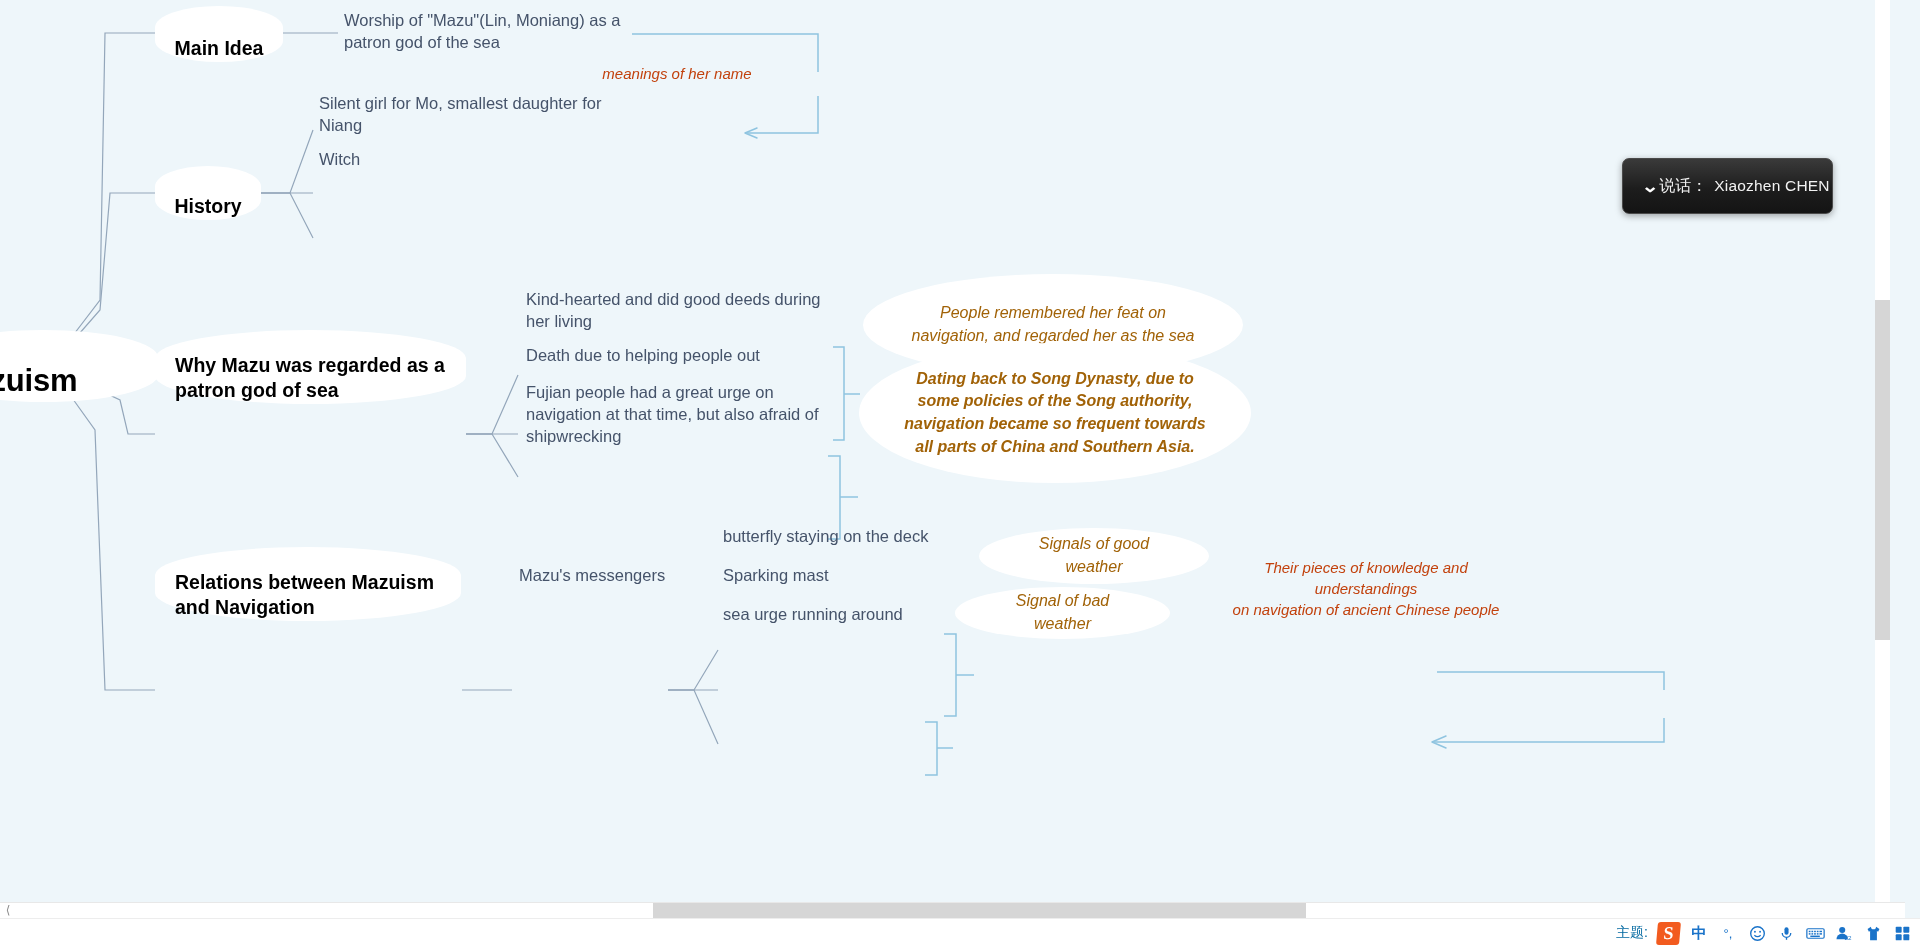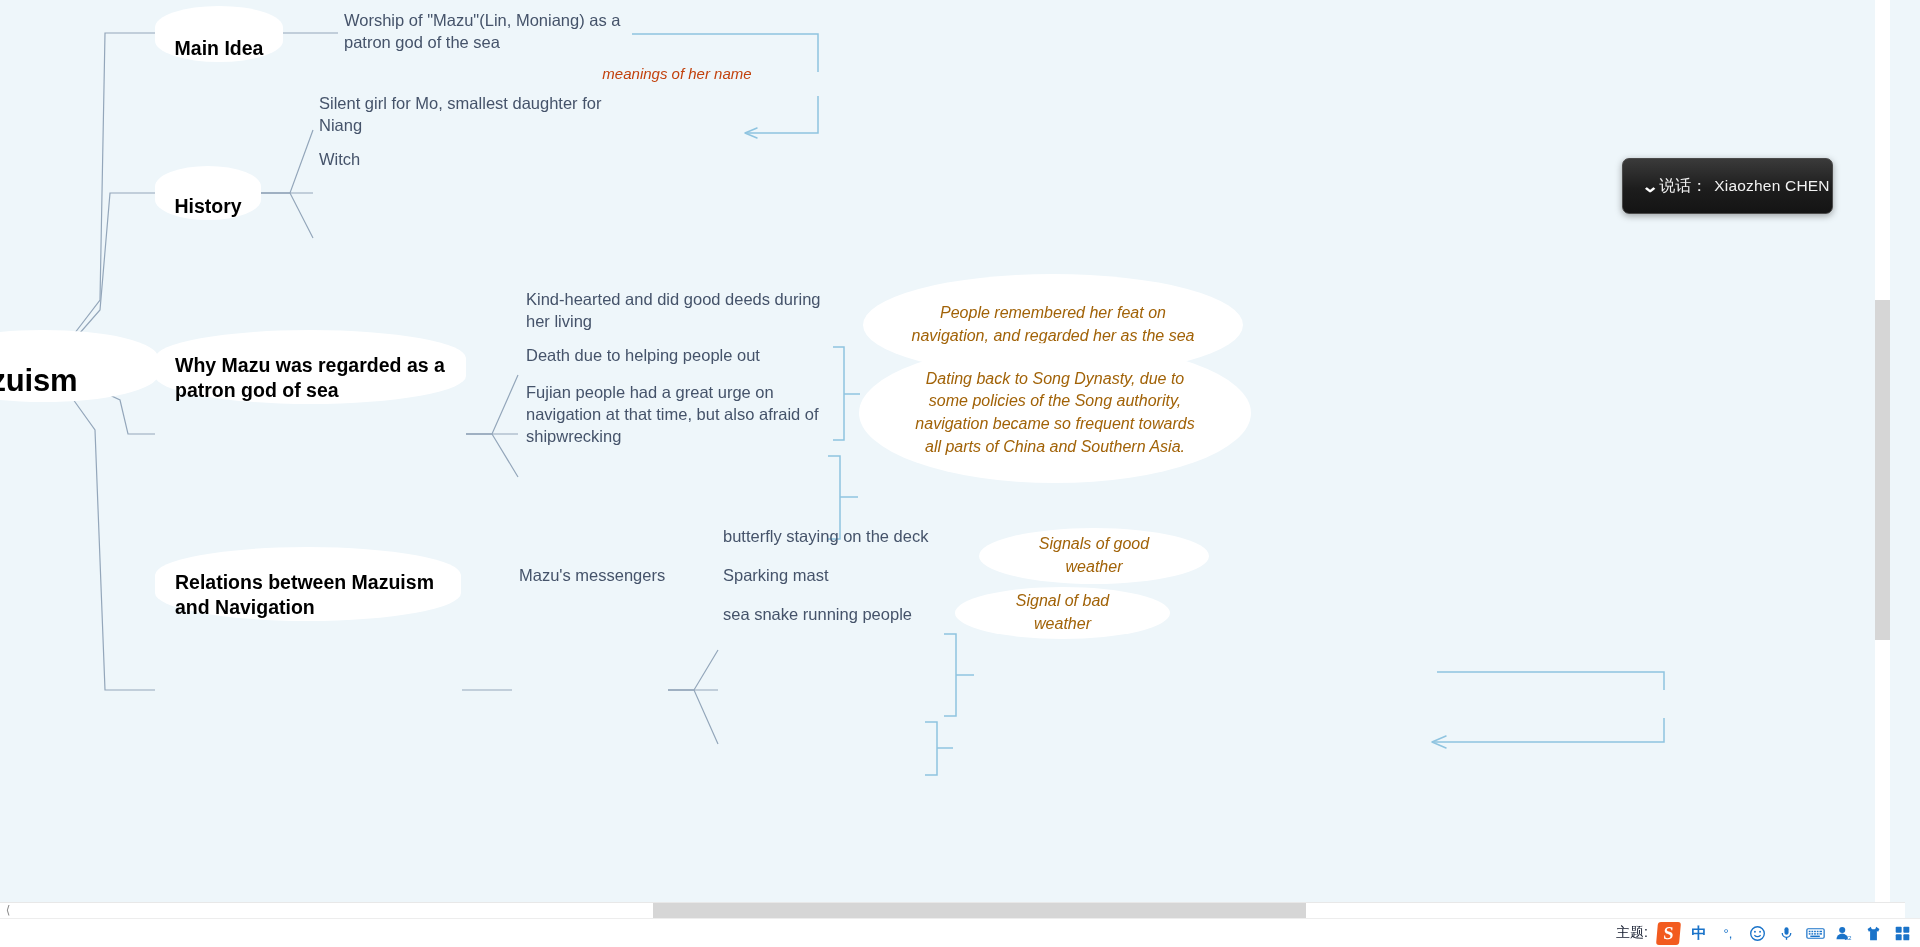--- a/index.html
+++ b/index.html
@@ -283,7 +283,7 @@
     </div>
 
     <div class="node bubble" style="left:859px; top:343px; width:392px; height:140px;">
-      <span style="white-space:pre-line;">Dating back to Song Dynasty, due to
+      <span style="white-space:pre-line;font-weight:bold;">Dating back to Song Dynasty, due to
 some policies of the Song authority,
 navigation became so frequent towards
 all parts of China and Southern Asia.</span>

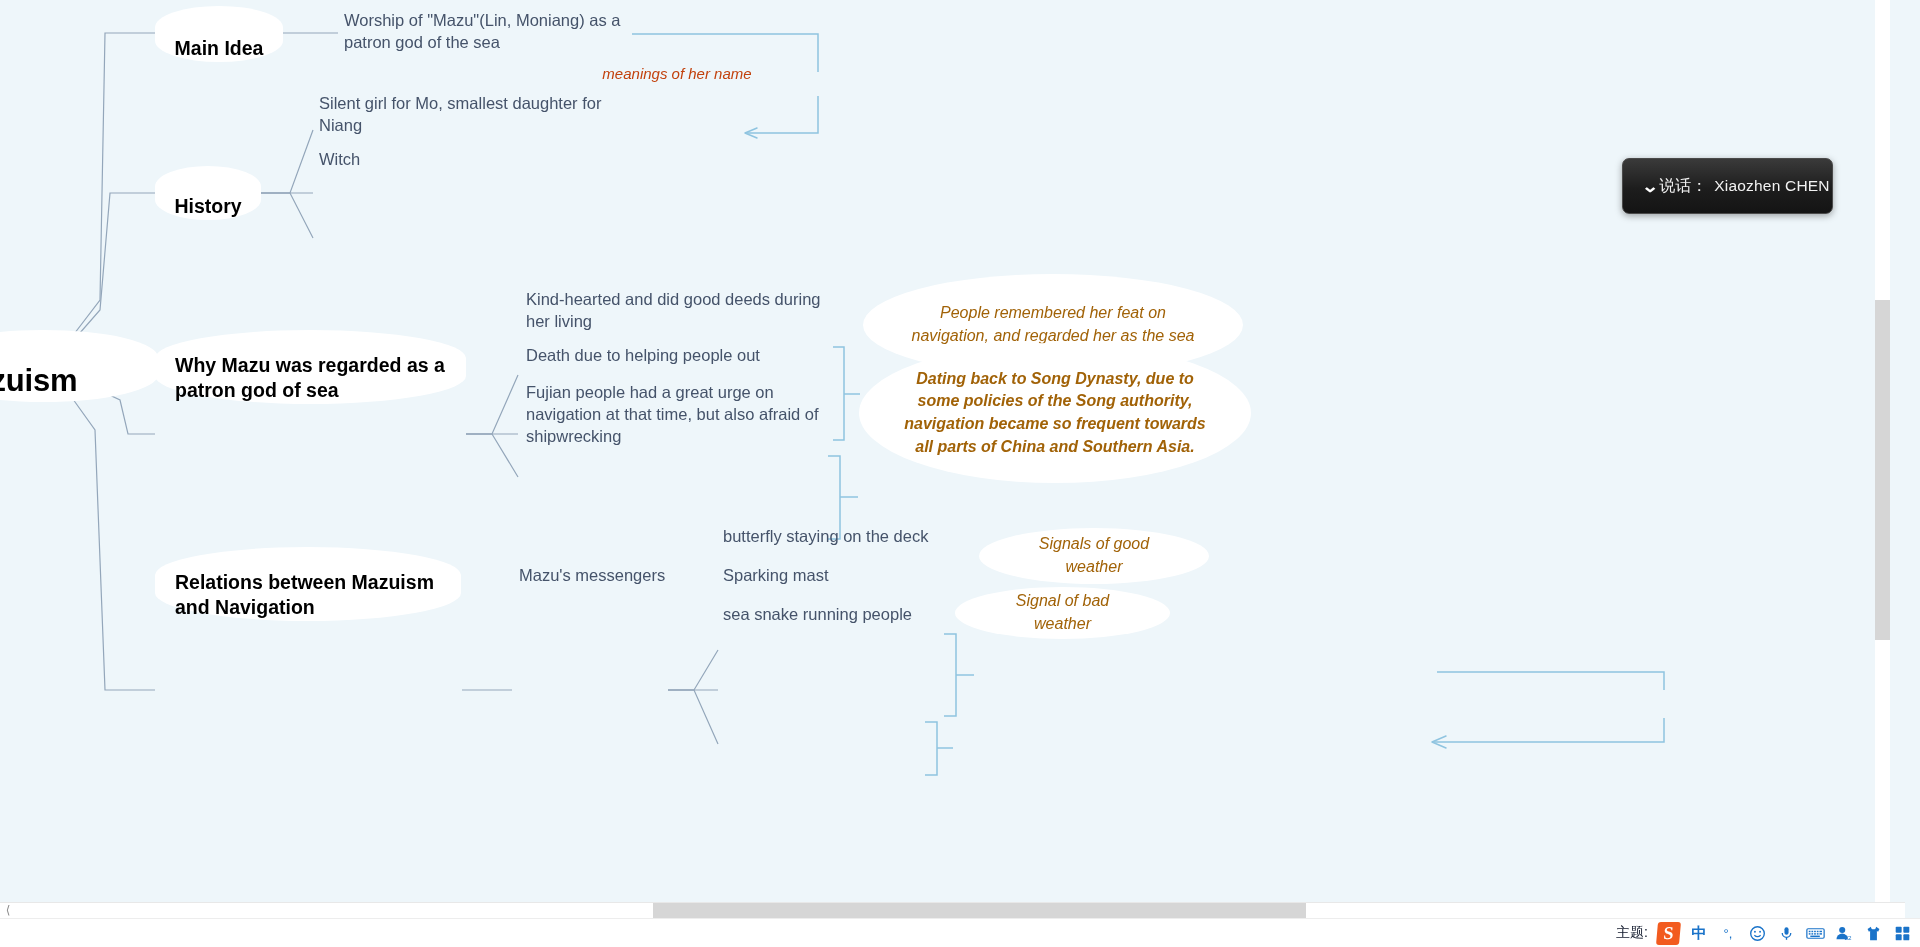--- a/index.html
+++ b/index.html
@@ -299,6 +299,8 @@
 
     <div class="node annot" style="left:592px; top:63px; width:170px;">meanings of her name</div>
 
+    <div class="node annot" style="left:1216px; top:557px; width:300px; white-space:pre-line;">Their pieces of knowledge and understandings
+on navigation of ancient Chinese people</div>
 
     <div id="vscroll">
       <div id="vthumb"></div>

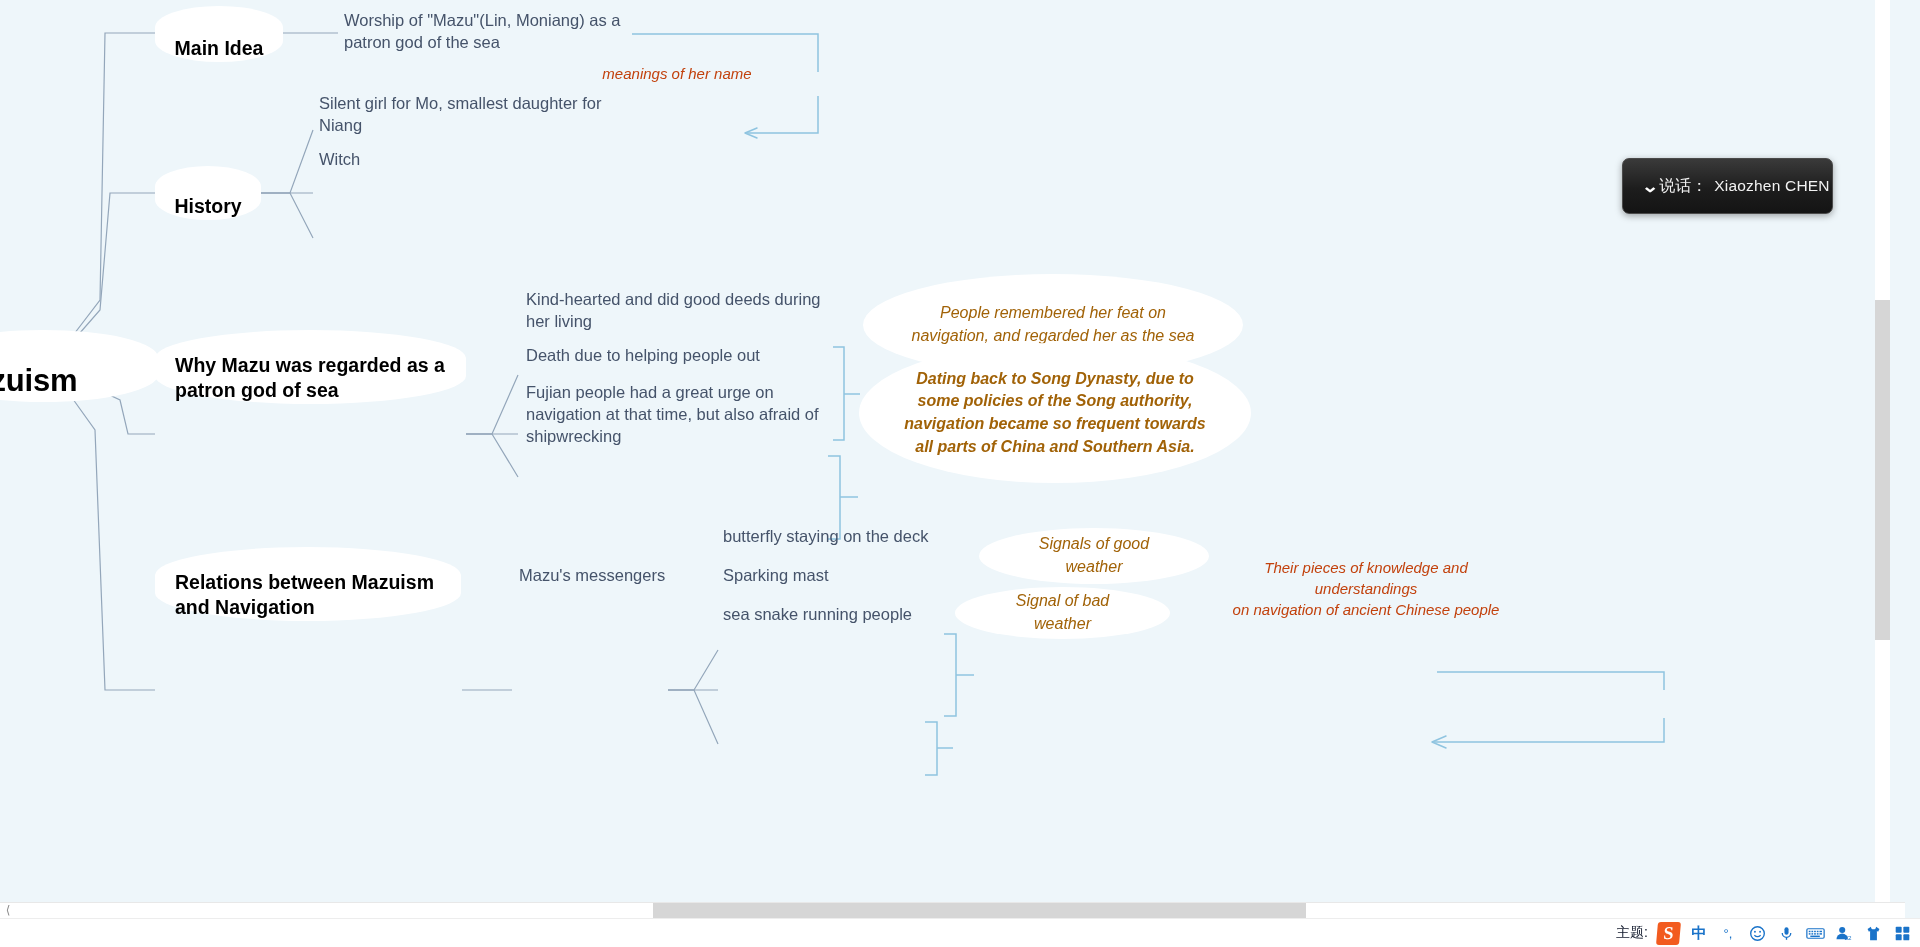--- a/index.html
+++ b/index.html
@@ -275,7 +275,7 @@
     <div class="node leaf" style="left:519px; top:565px; width:200px;">Mazu's  messengers</div>
     <div class="node leaf" style="left:723px; top:526px; width:260px;">butterfly staying on the deck</div>
     <div class="node leaf" style="left:723px; top:565px; width:220px;">Sparking mast</div>
-    <div class="node leaf" style="left:723px; top:604px; width:250px;">sea snake running people</div>
+    <div class="node leaf" style="left:723px; top:604px; width:250px;">sea urge running around</div>
 
     <div class="node bubble" style="left:863px; top:274px; width:380px; height:102px;">
       <span style="white-space:pre-line;">People remembered her feat on

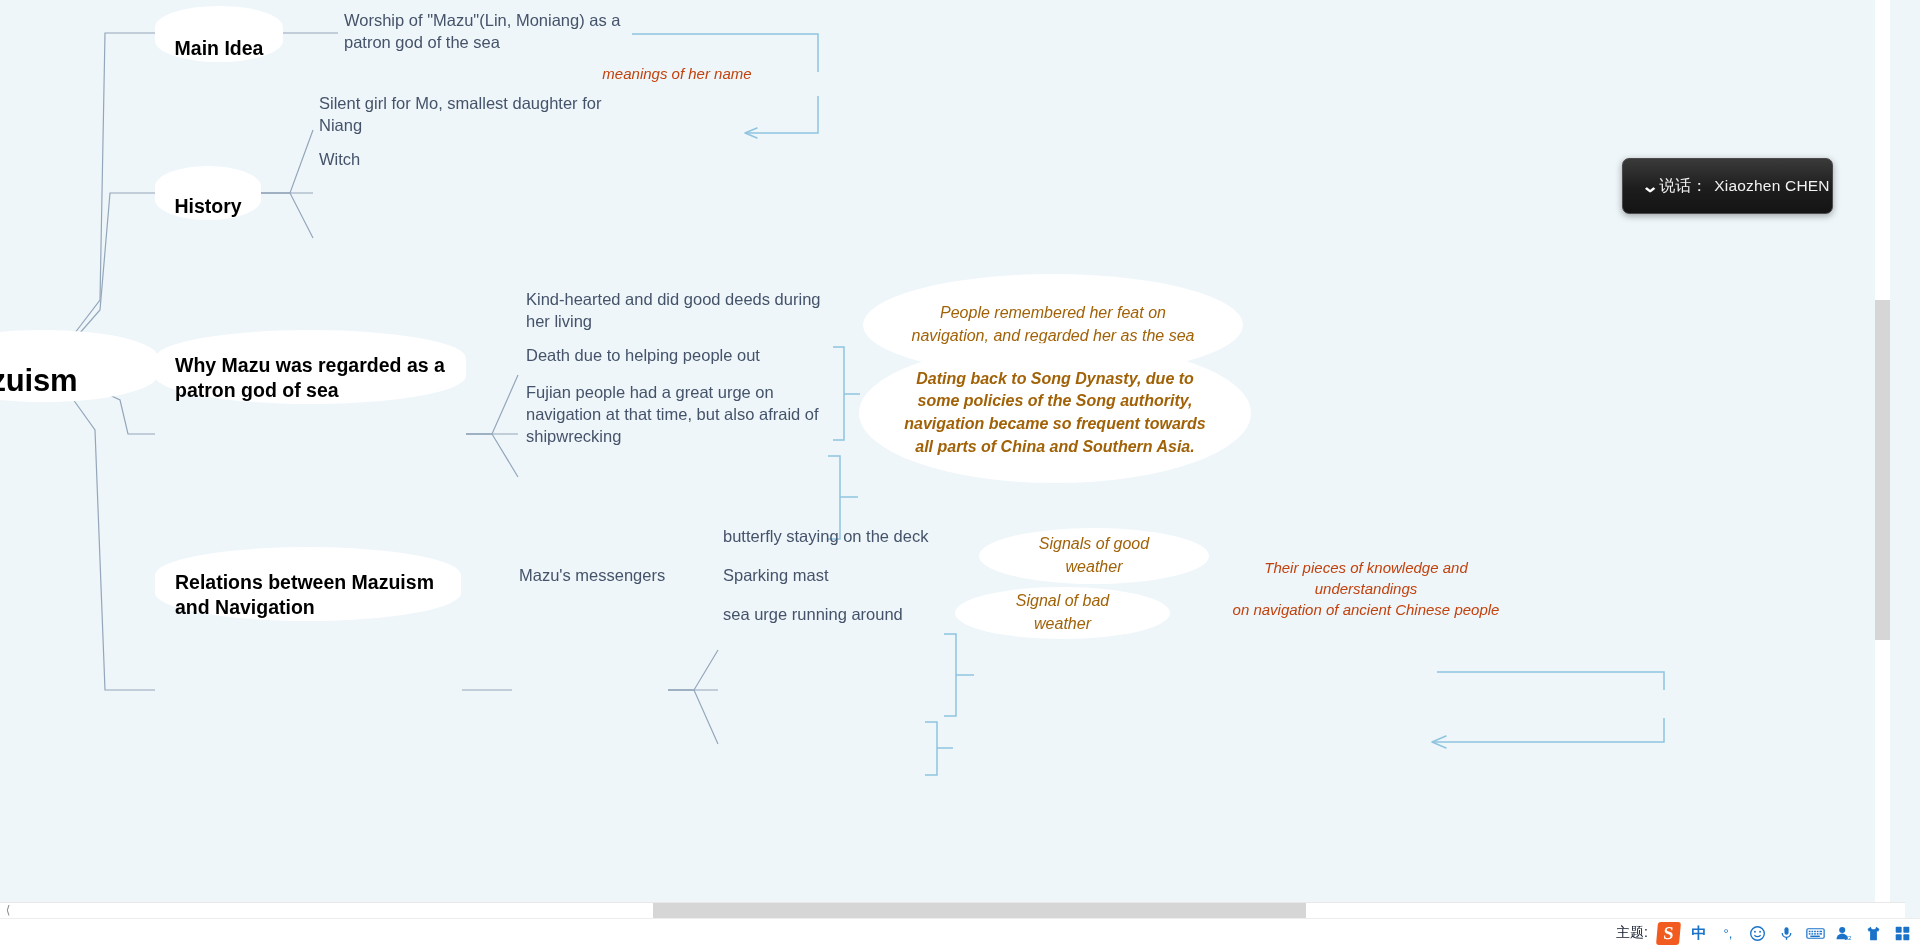--- a/index.html
+++ b/index.html
@@ -161,7 +161,7 @@
     gap: 9px;
   }
   #ime { display: flex; align-items: center; gap: 9px; }
-  .ime-label { font-size: 14px; color: #0f172a; }
+  .ime-label { font-size: 14px; color: #0369a1; }
   .sogou-logo {
     width: 23px; height: 23px;
     background: #f25b1f;

